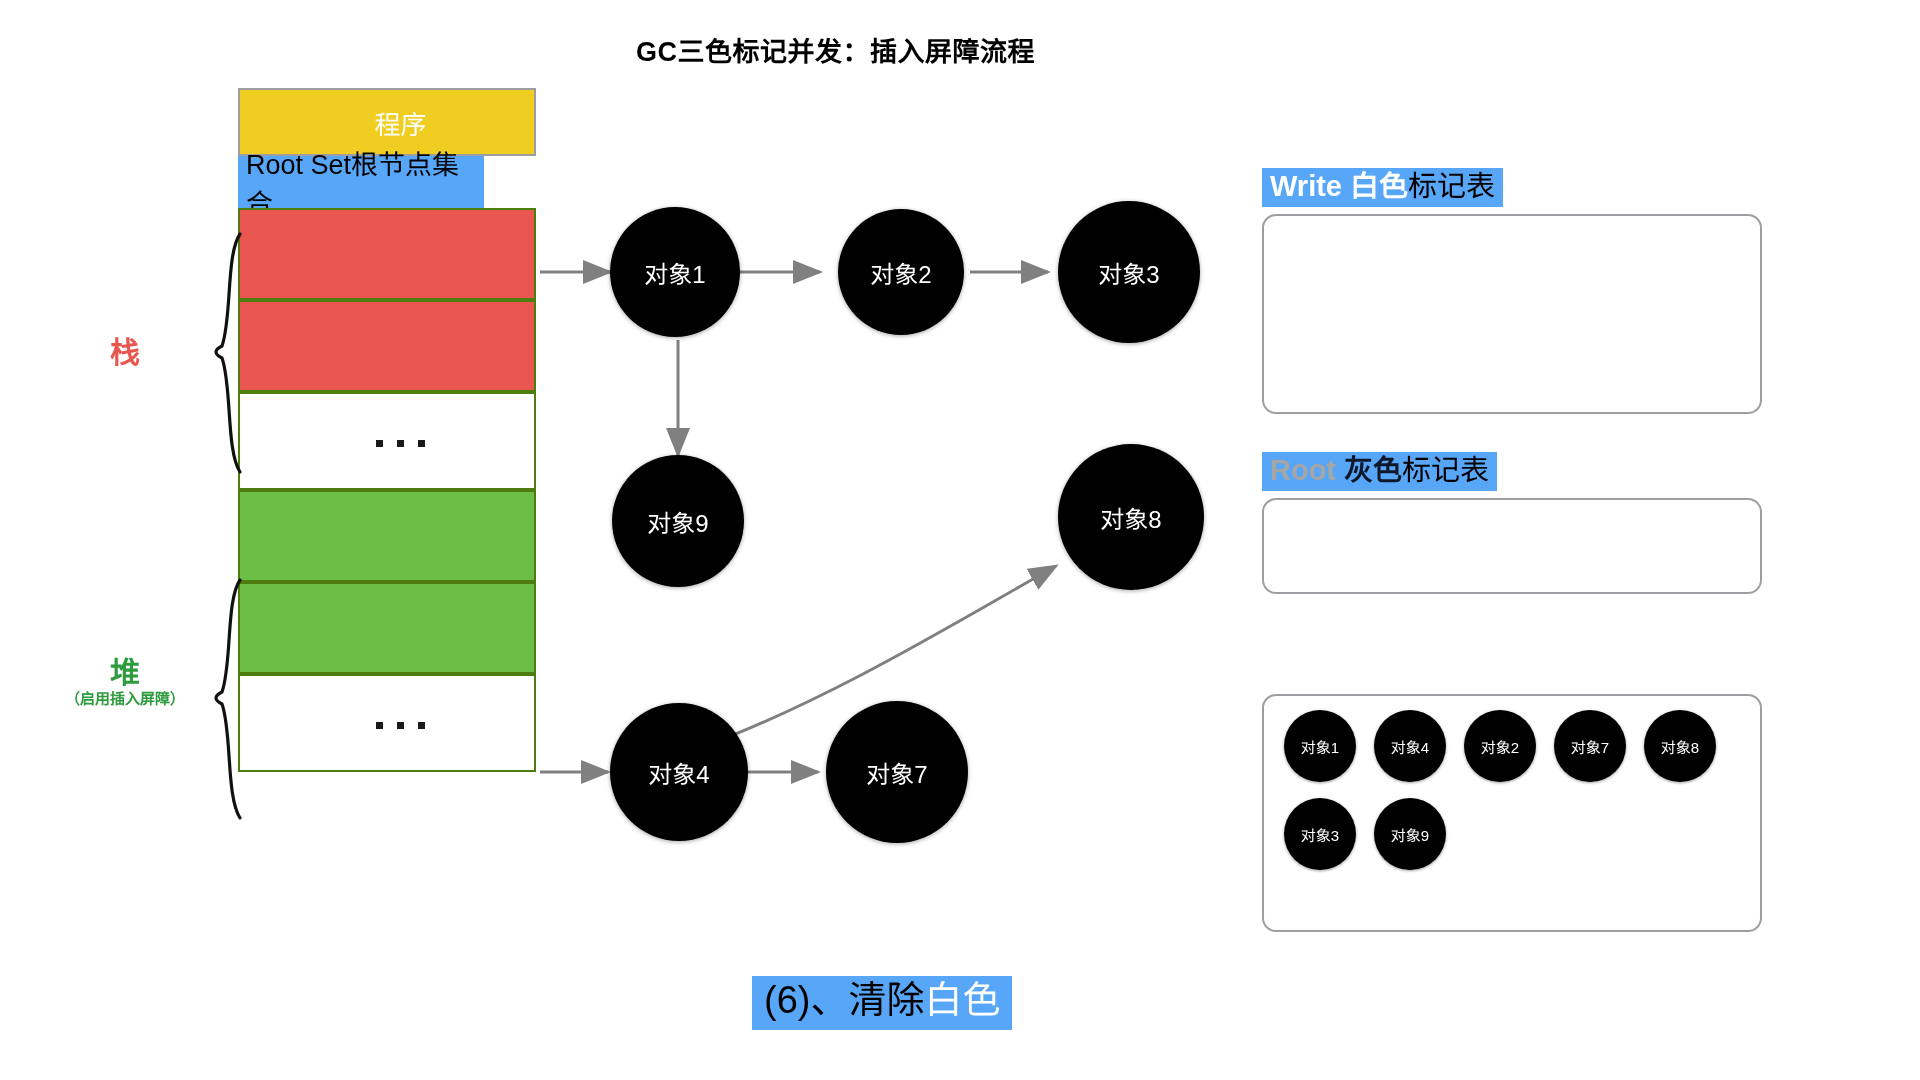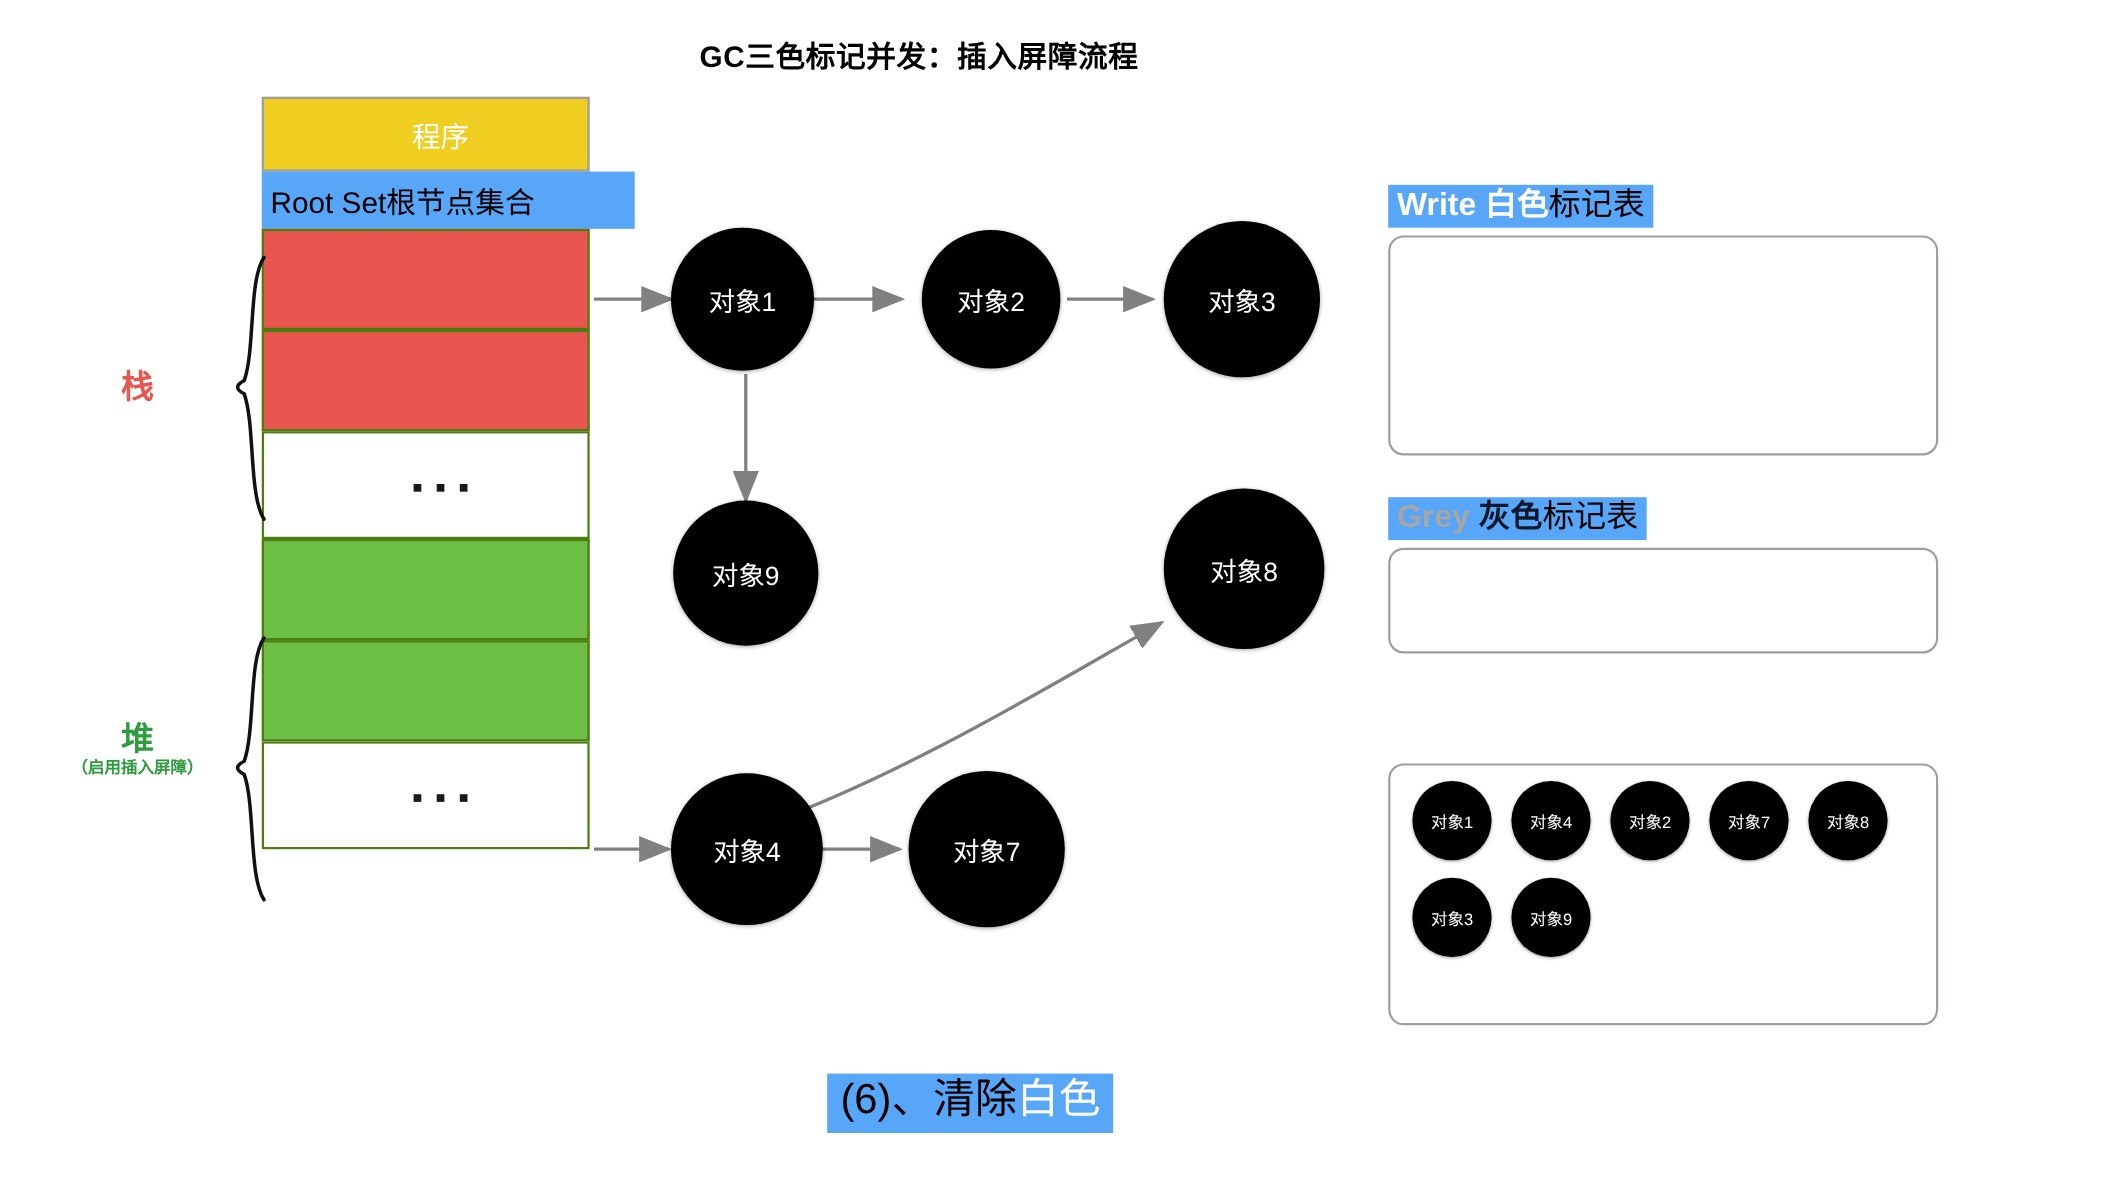--- a/index.html
+++ b/index.html
@@ -39,7 +39,7 @@
   .cell.rootset{
     height:52px;background:#58a6f8;border:none;
     padding-left:8px;color:#000;font-size:27px;
-    width:339px;
+    width:246px;
   }
   .cell.red{height:92px;background:#e8564f;}
   .cell.green{height:92px;background:#6cbe45;}

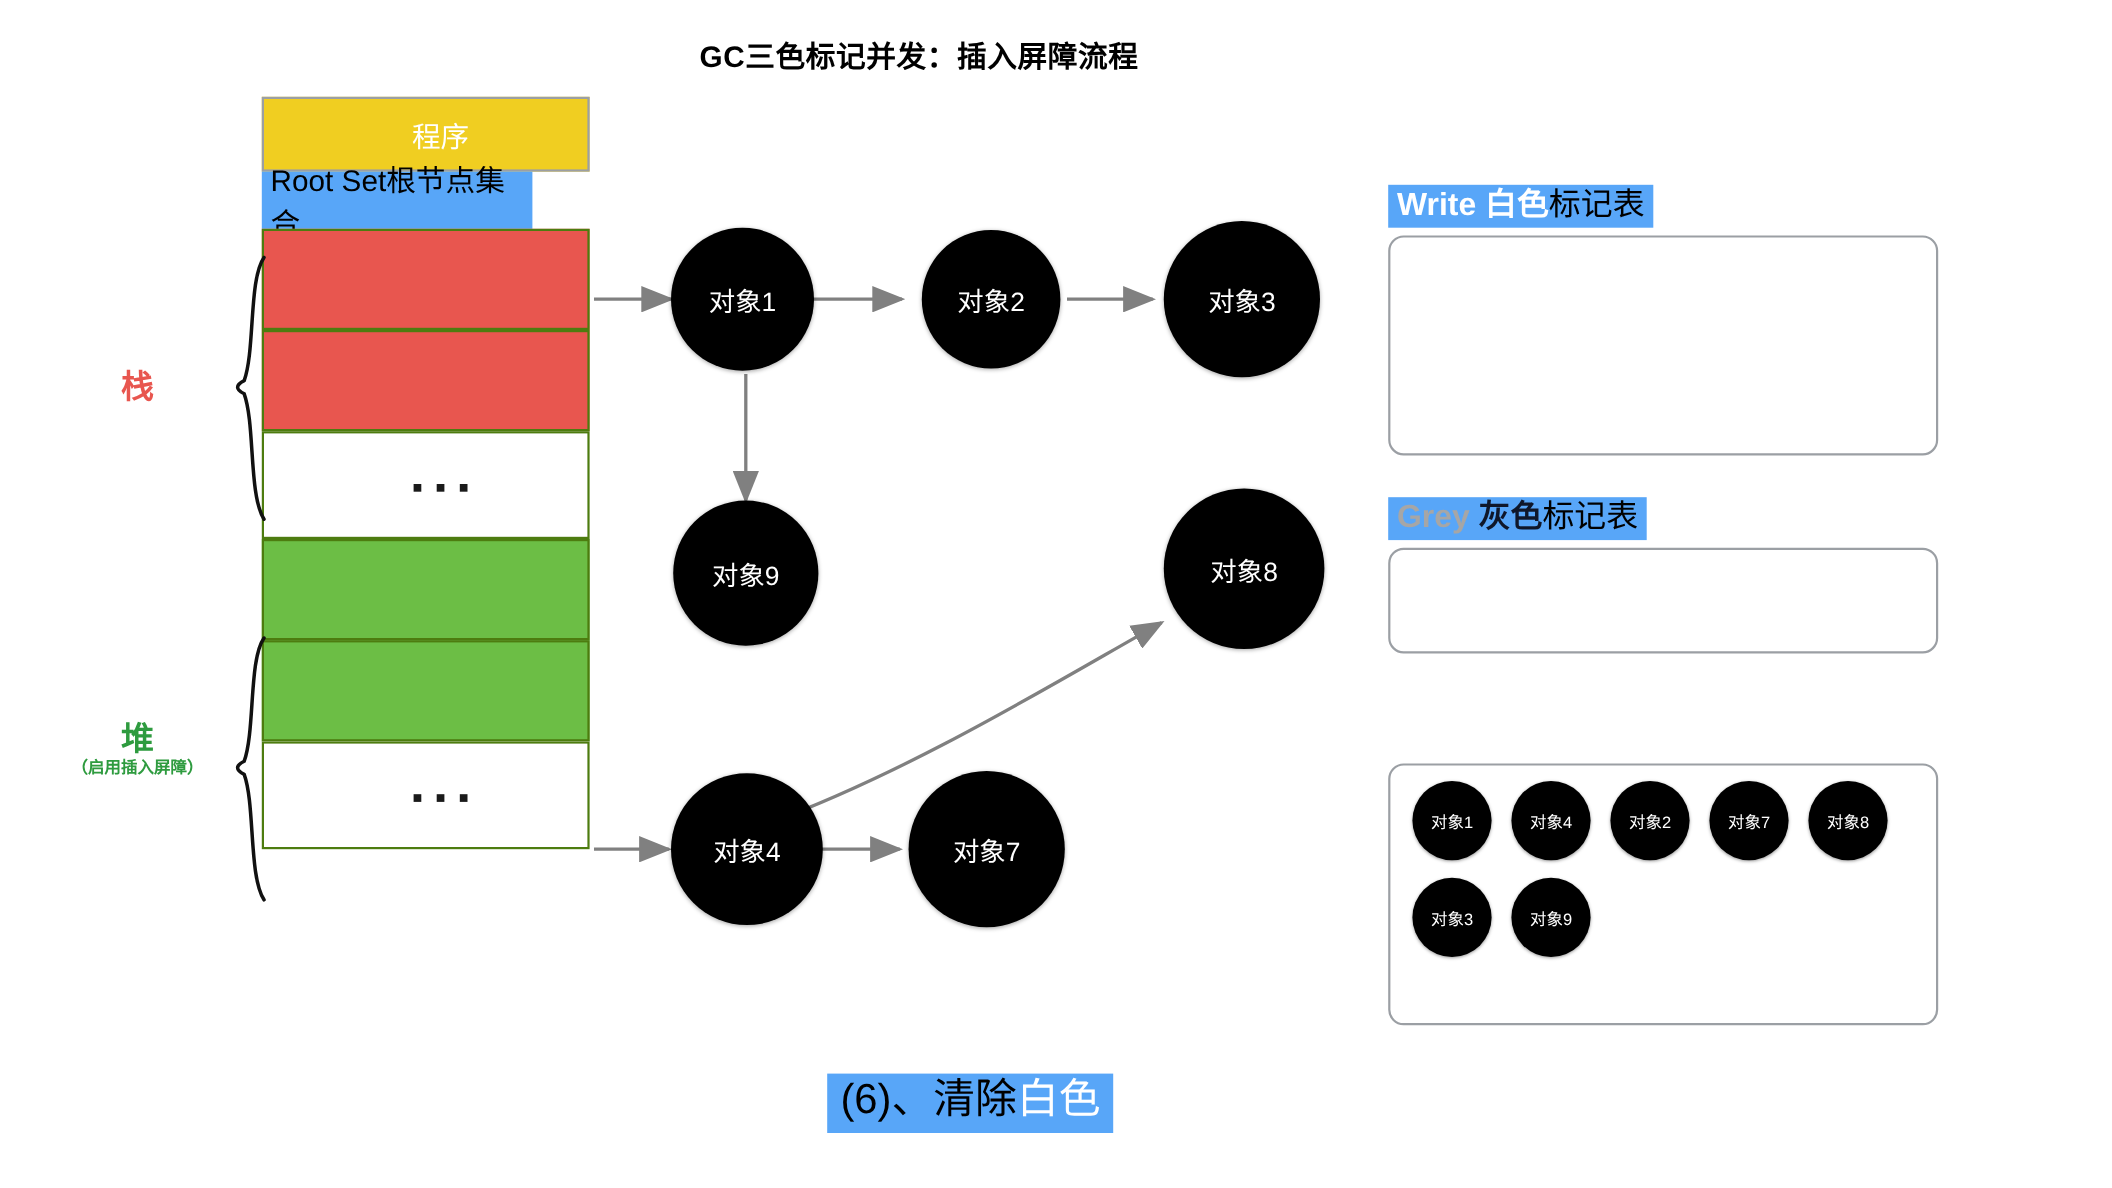--- a/index.html
+++ b/index.html
@@ -233,7 +233,7 @@
 
   <div class="marktable" style="left:1262px;top:452px;width:500px;height:140px;">
     <div class="mt-head">
-      <span class="en" style="color:#a6a6a6;">Grey </span><span class="cn-color" style="color:#0f172a;">灰色</span><span class="cn-rest">标记表</span>
+      <span class="en" style="color:#a6a6a6;">Root </span><span class="cn-color" style="color:#0f172a;">灰色</span><span class="cn-rest">标记表</span>
     </div>
     <div class="mt-box" style="left:0;top:46px;width:500px;height:96px;"></div>
     <div class="mt-items" style="left:18px;top:56px;width:466px;height:76px;"></div>

